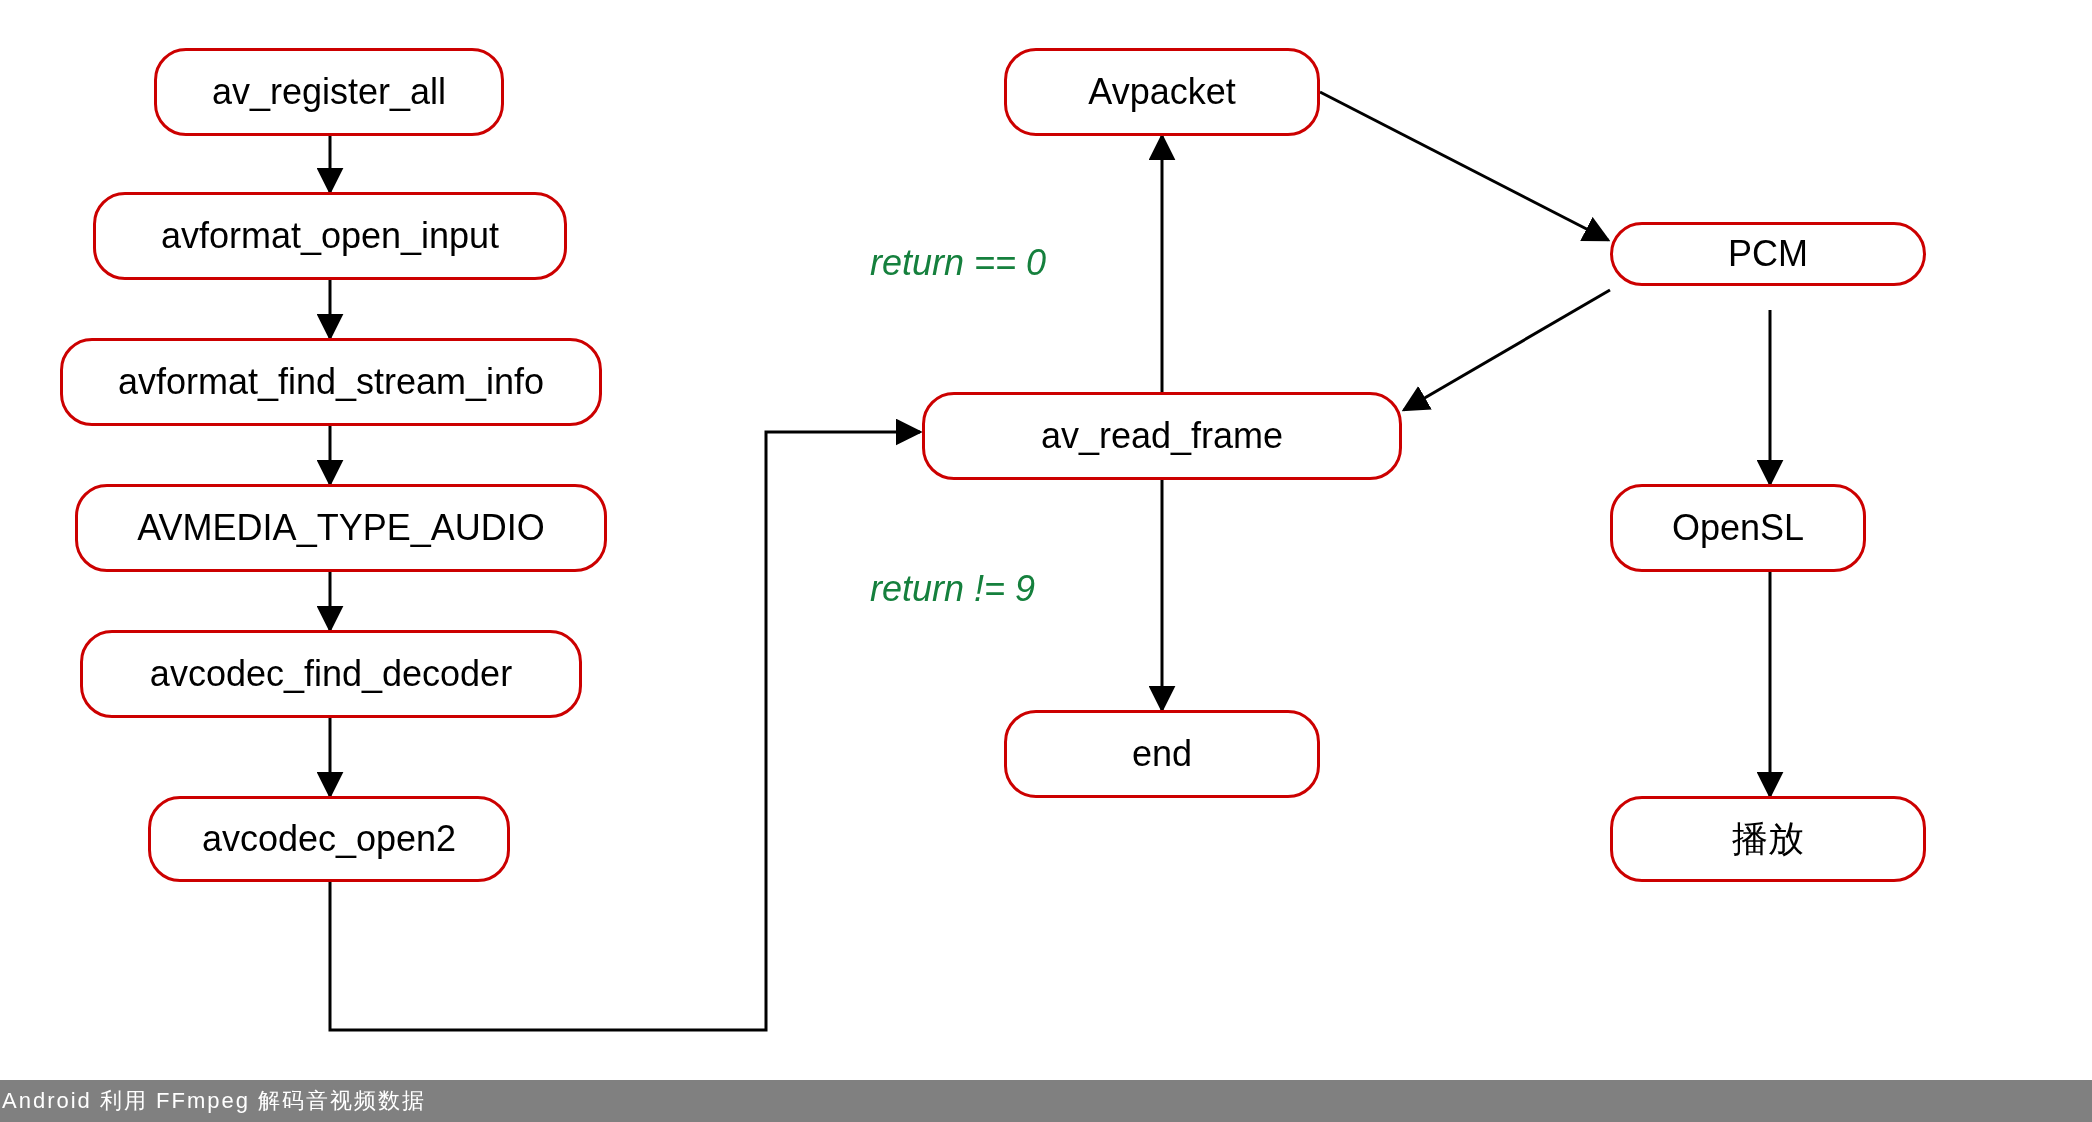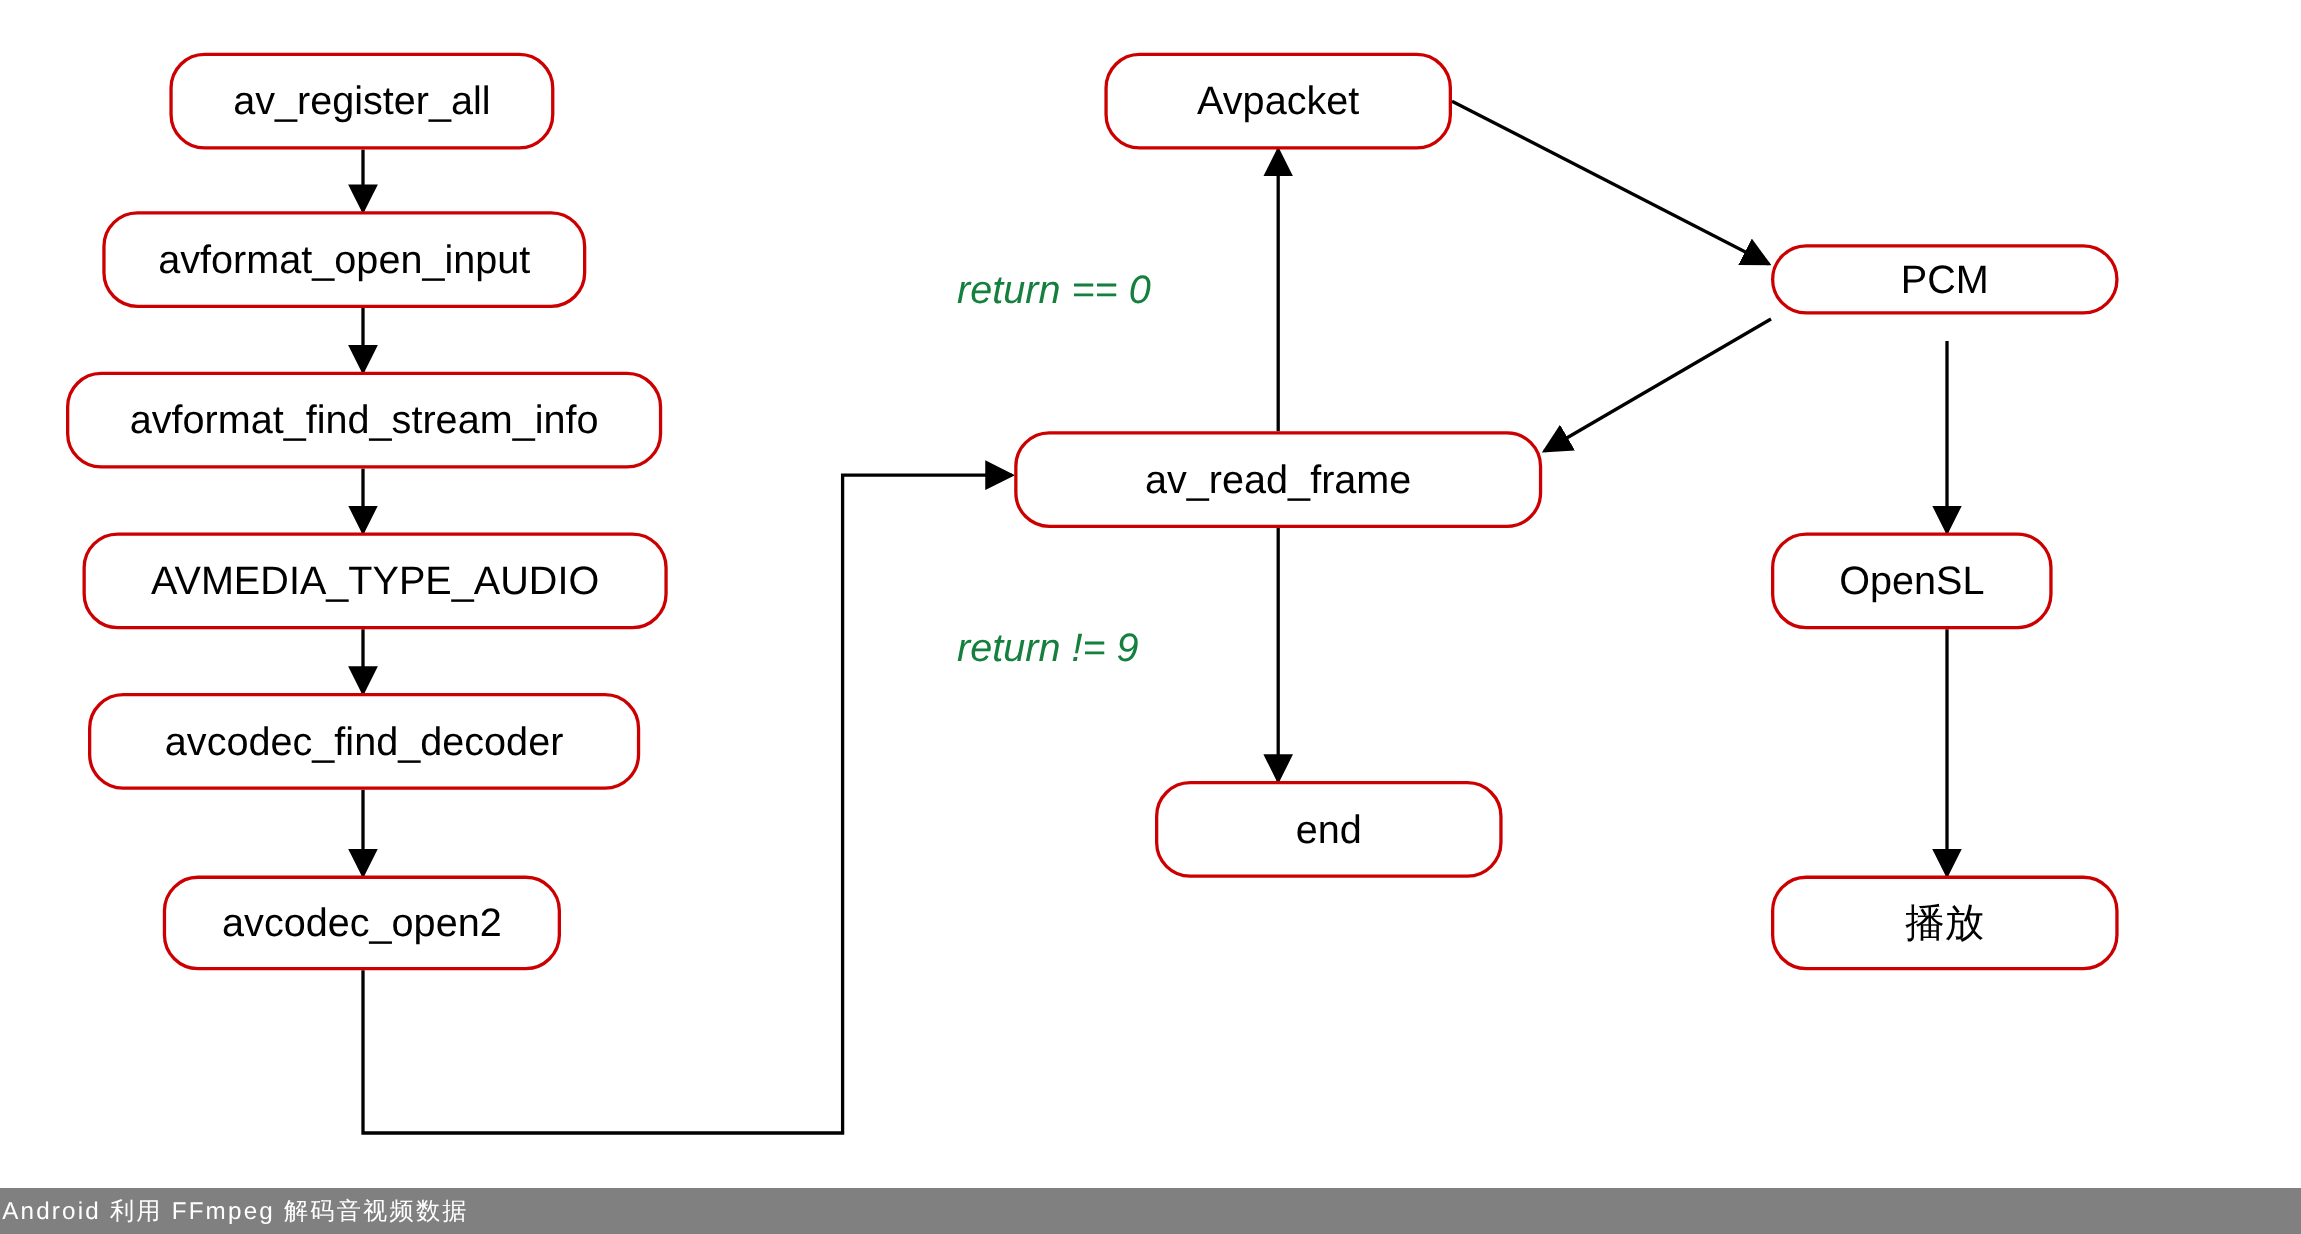--- a/index.html
+++ b/index.html
@@ -87,7 +87,7 @@
 
 <div class="node" style="left:154px; top:48px; width:350px; height:88px;">av_register_all</div>
 
-<div class="node" style="left:93px; top:192px; width:440px; height:88px;">avformat_open_input</div>
+<div class="node" style="left:93px; top:192px; width:474px; height:88px;">avformat_open_input</div>
 
 <div class="node" style="left:60px; top:338px; width:542px; height:88px;">avformat_find_stream_info</div>
 

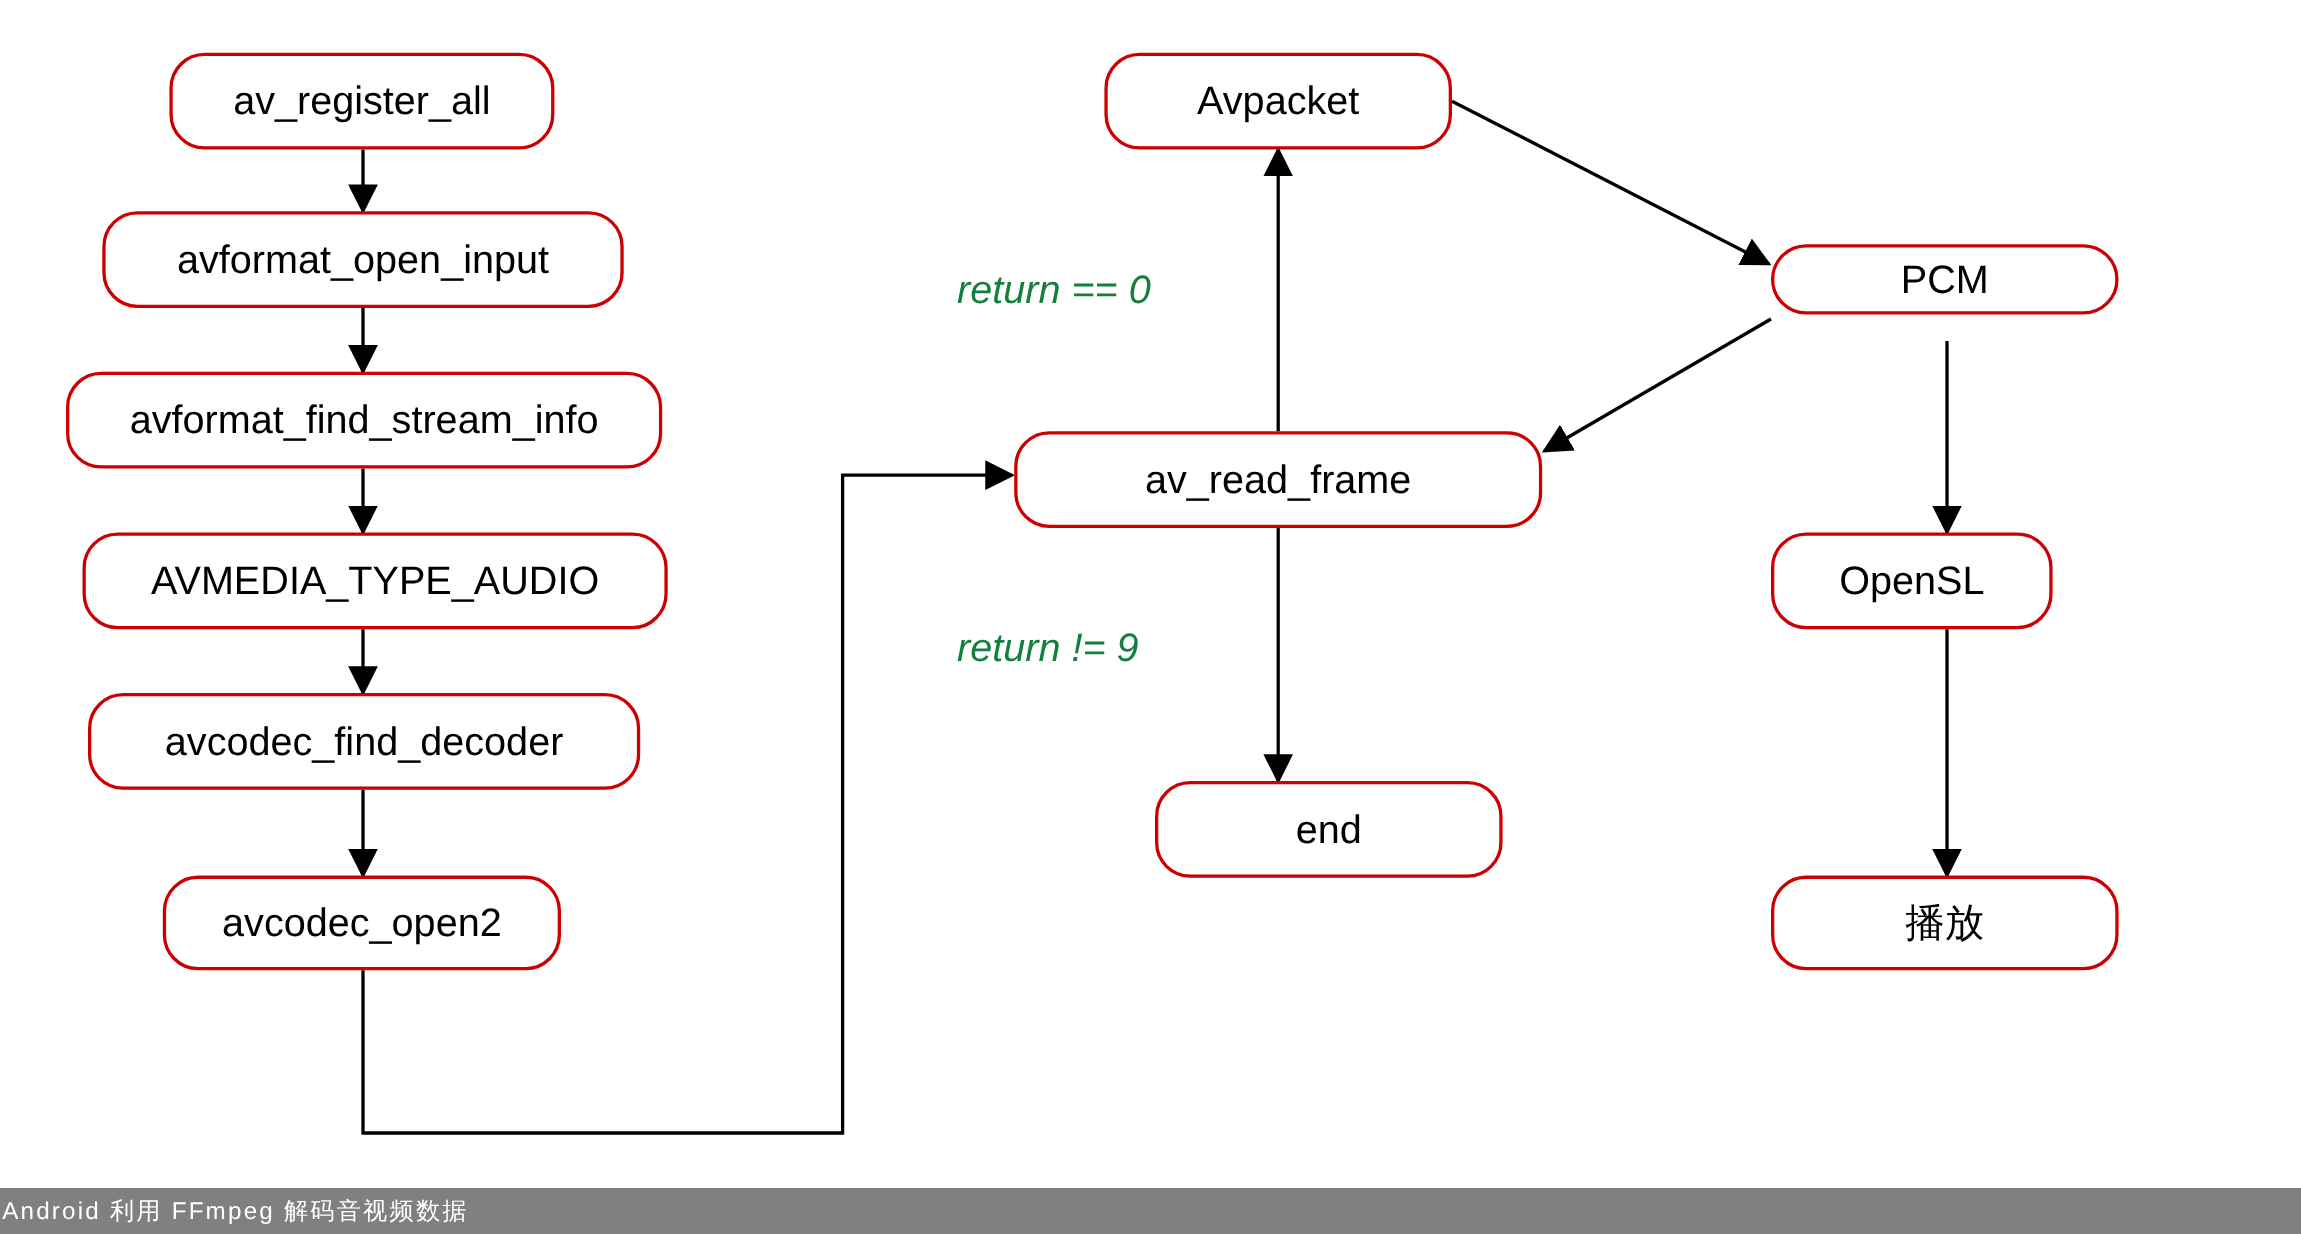--- a/index.html
+++ b/index.html
@@ -101,7 +101,7 @@
 
 <div class="node" style="left:922px; top:392px; width:480px; height:88px;">av_read_frame</div>
 
-<div class="node" style="left:1004px; top:710px; width:316px; height:88px;margin-left:46px;">end</div>
+<div class="node" style="left:1004px; top:710px; width:316px; height:88px;">end</div>
 
 <div class="node" style="left:1610px; top:222px; width:316px; height:64px;">PCM</div>
 

